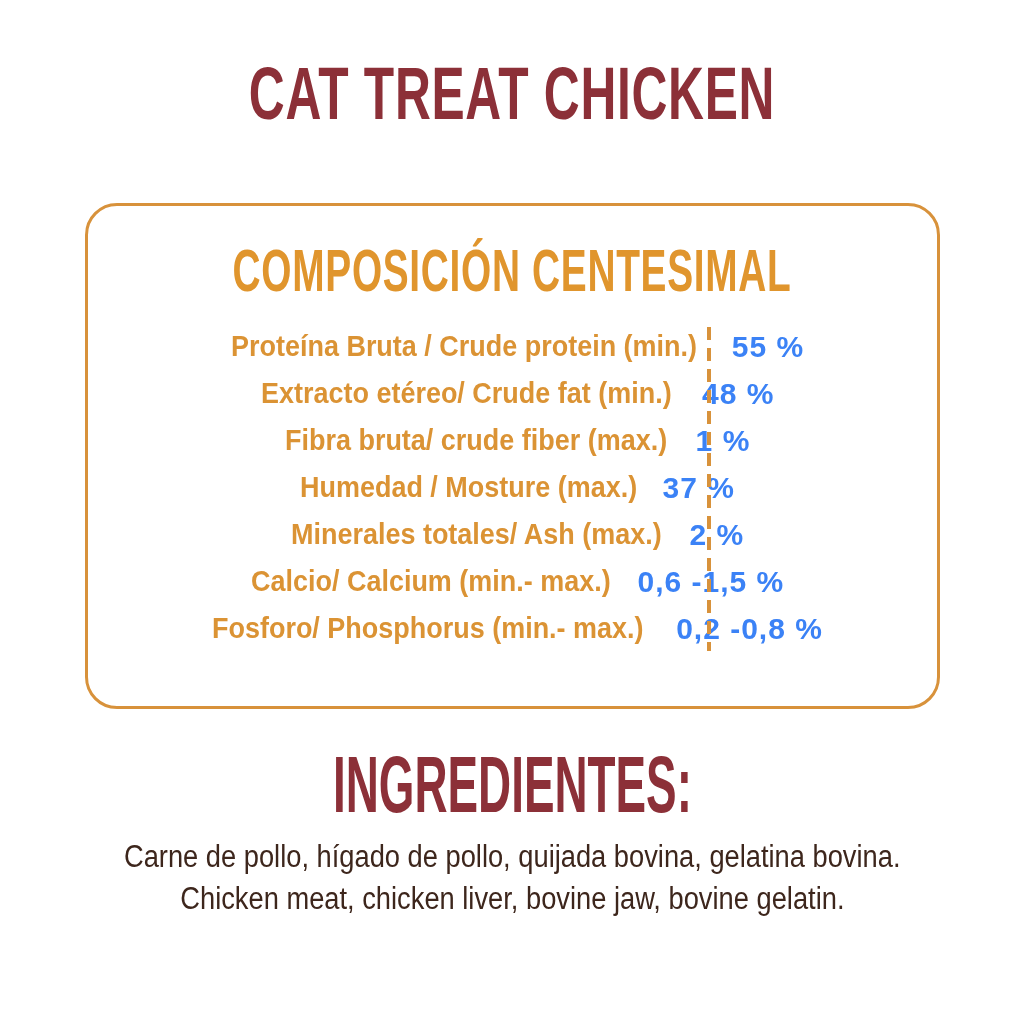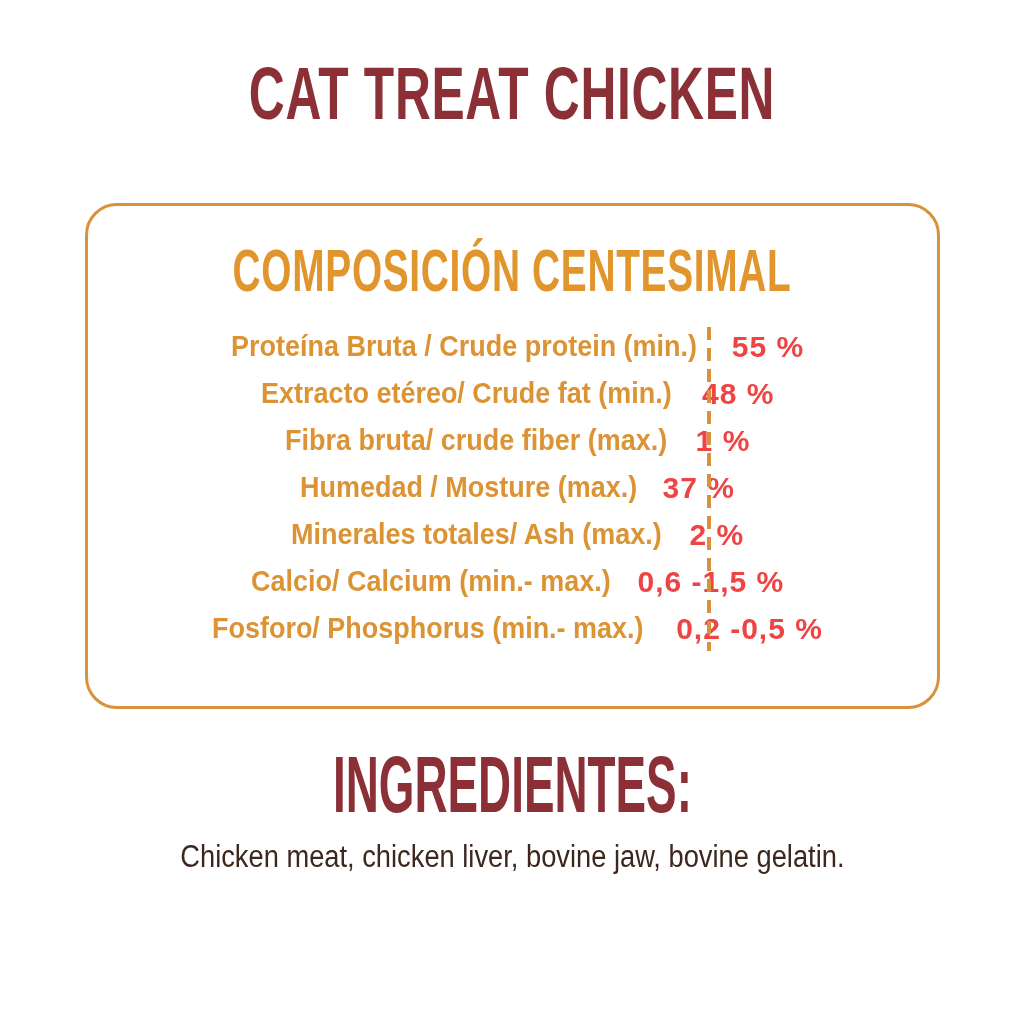--- a/index.html
+++ b/index.html
@@ -87,7 +87,7 @@
     white-space: nowrap;
     font-size: 30px;
     font-weight: bold;
-    color: #ef4444;
+    color: #3b82f6;
     letter-spacing: 1px;
   }
   .divider-dashed {

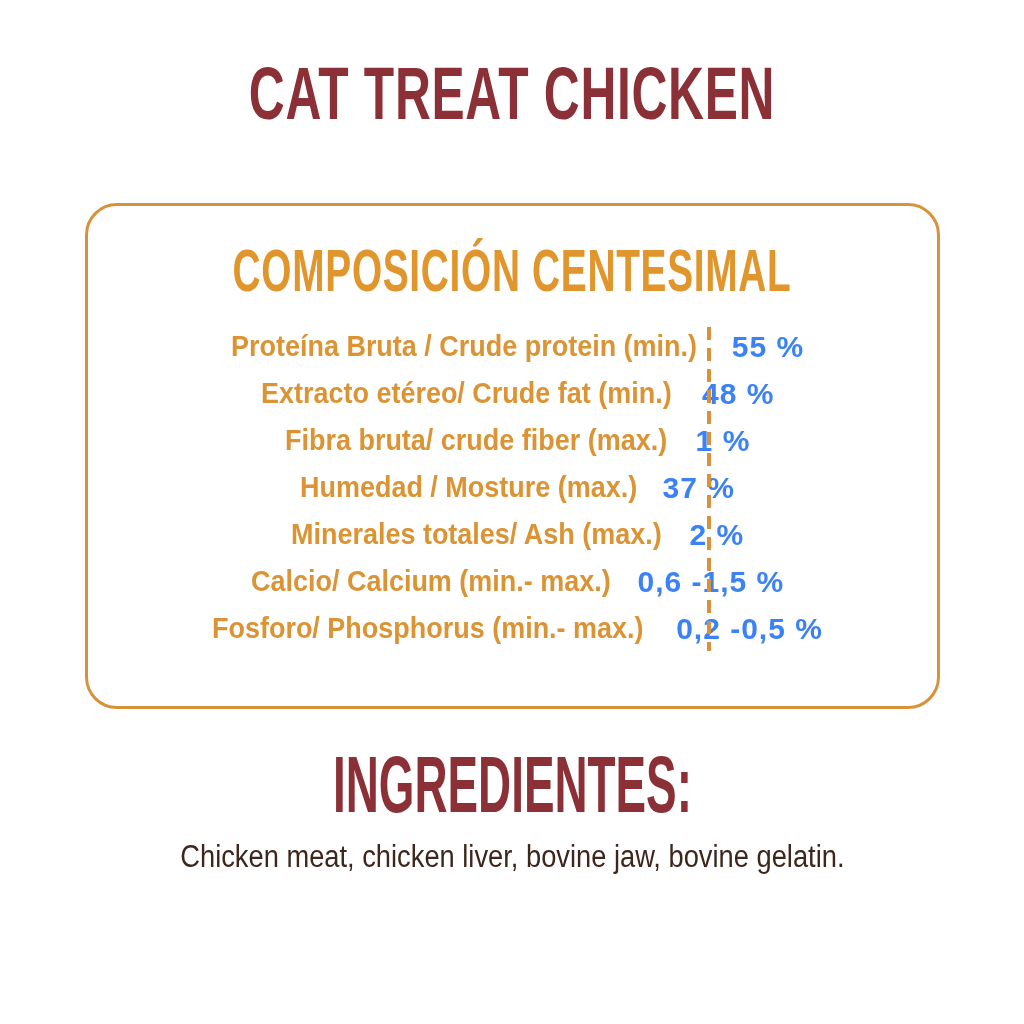--- a/index.html
+++ b/index.html
@@ -177,7 +177,7 @@
       </div>
       <div class="comp-row">
         <span class="row-label">Fosforo/ Phosphorus  (min.- max.)</span>
-        <span class="row-value">0,2 -0,5 %</span>
+        <span class="row-value">0,2 -0,8 %</span>
       </div>
     </div>
   </div>

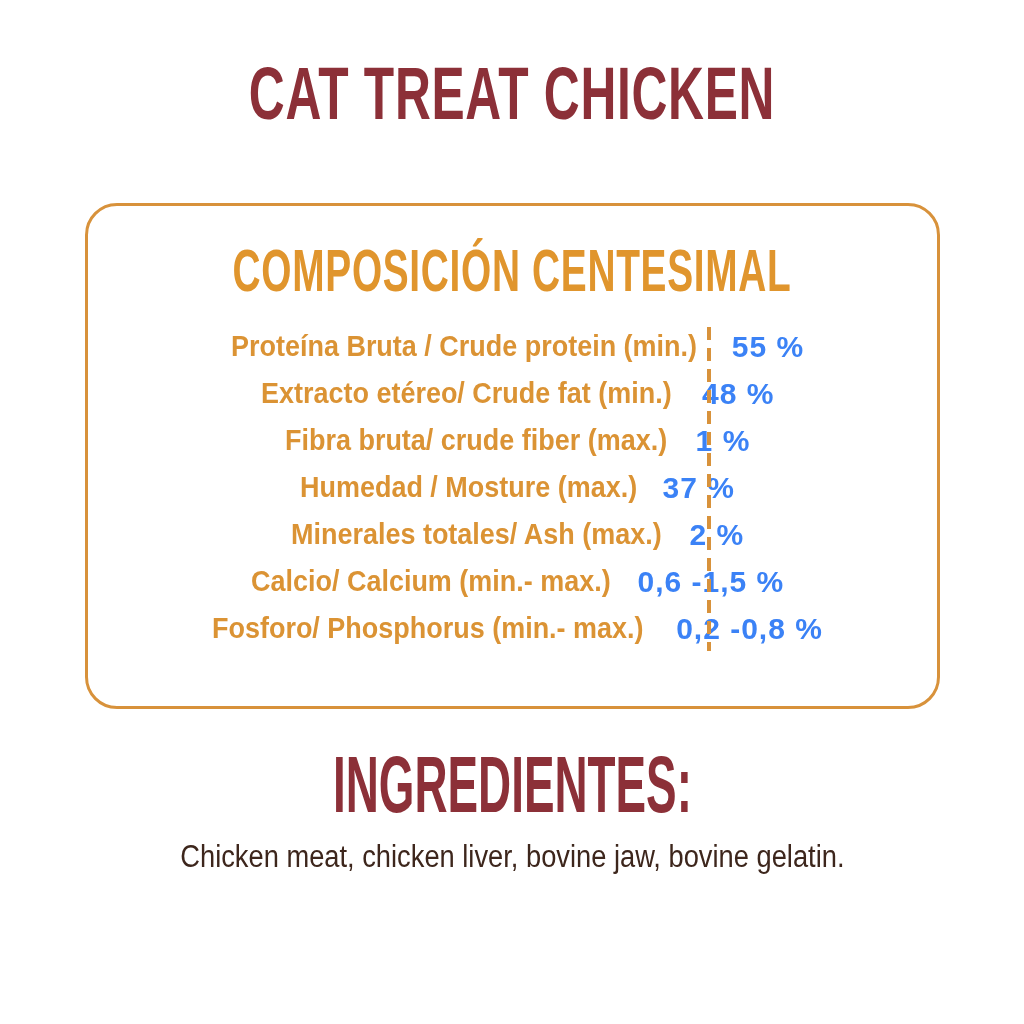--- a/index.html
+++ b/index.html
@@ -188,6 +188,9 @@
 
   <div class="ingredients-text">
     <div class="line">
+      <span class="squeeze">Carne de pollo, hígado de pollo, quijada bovina, gelatina bovina.</span>
+    </div>
+    <div class="line">
       <span class="squeeze">Chicken meat, chicken liver, bovine jaw, bovine gelatin.</span>
     </div>
   </div>

